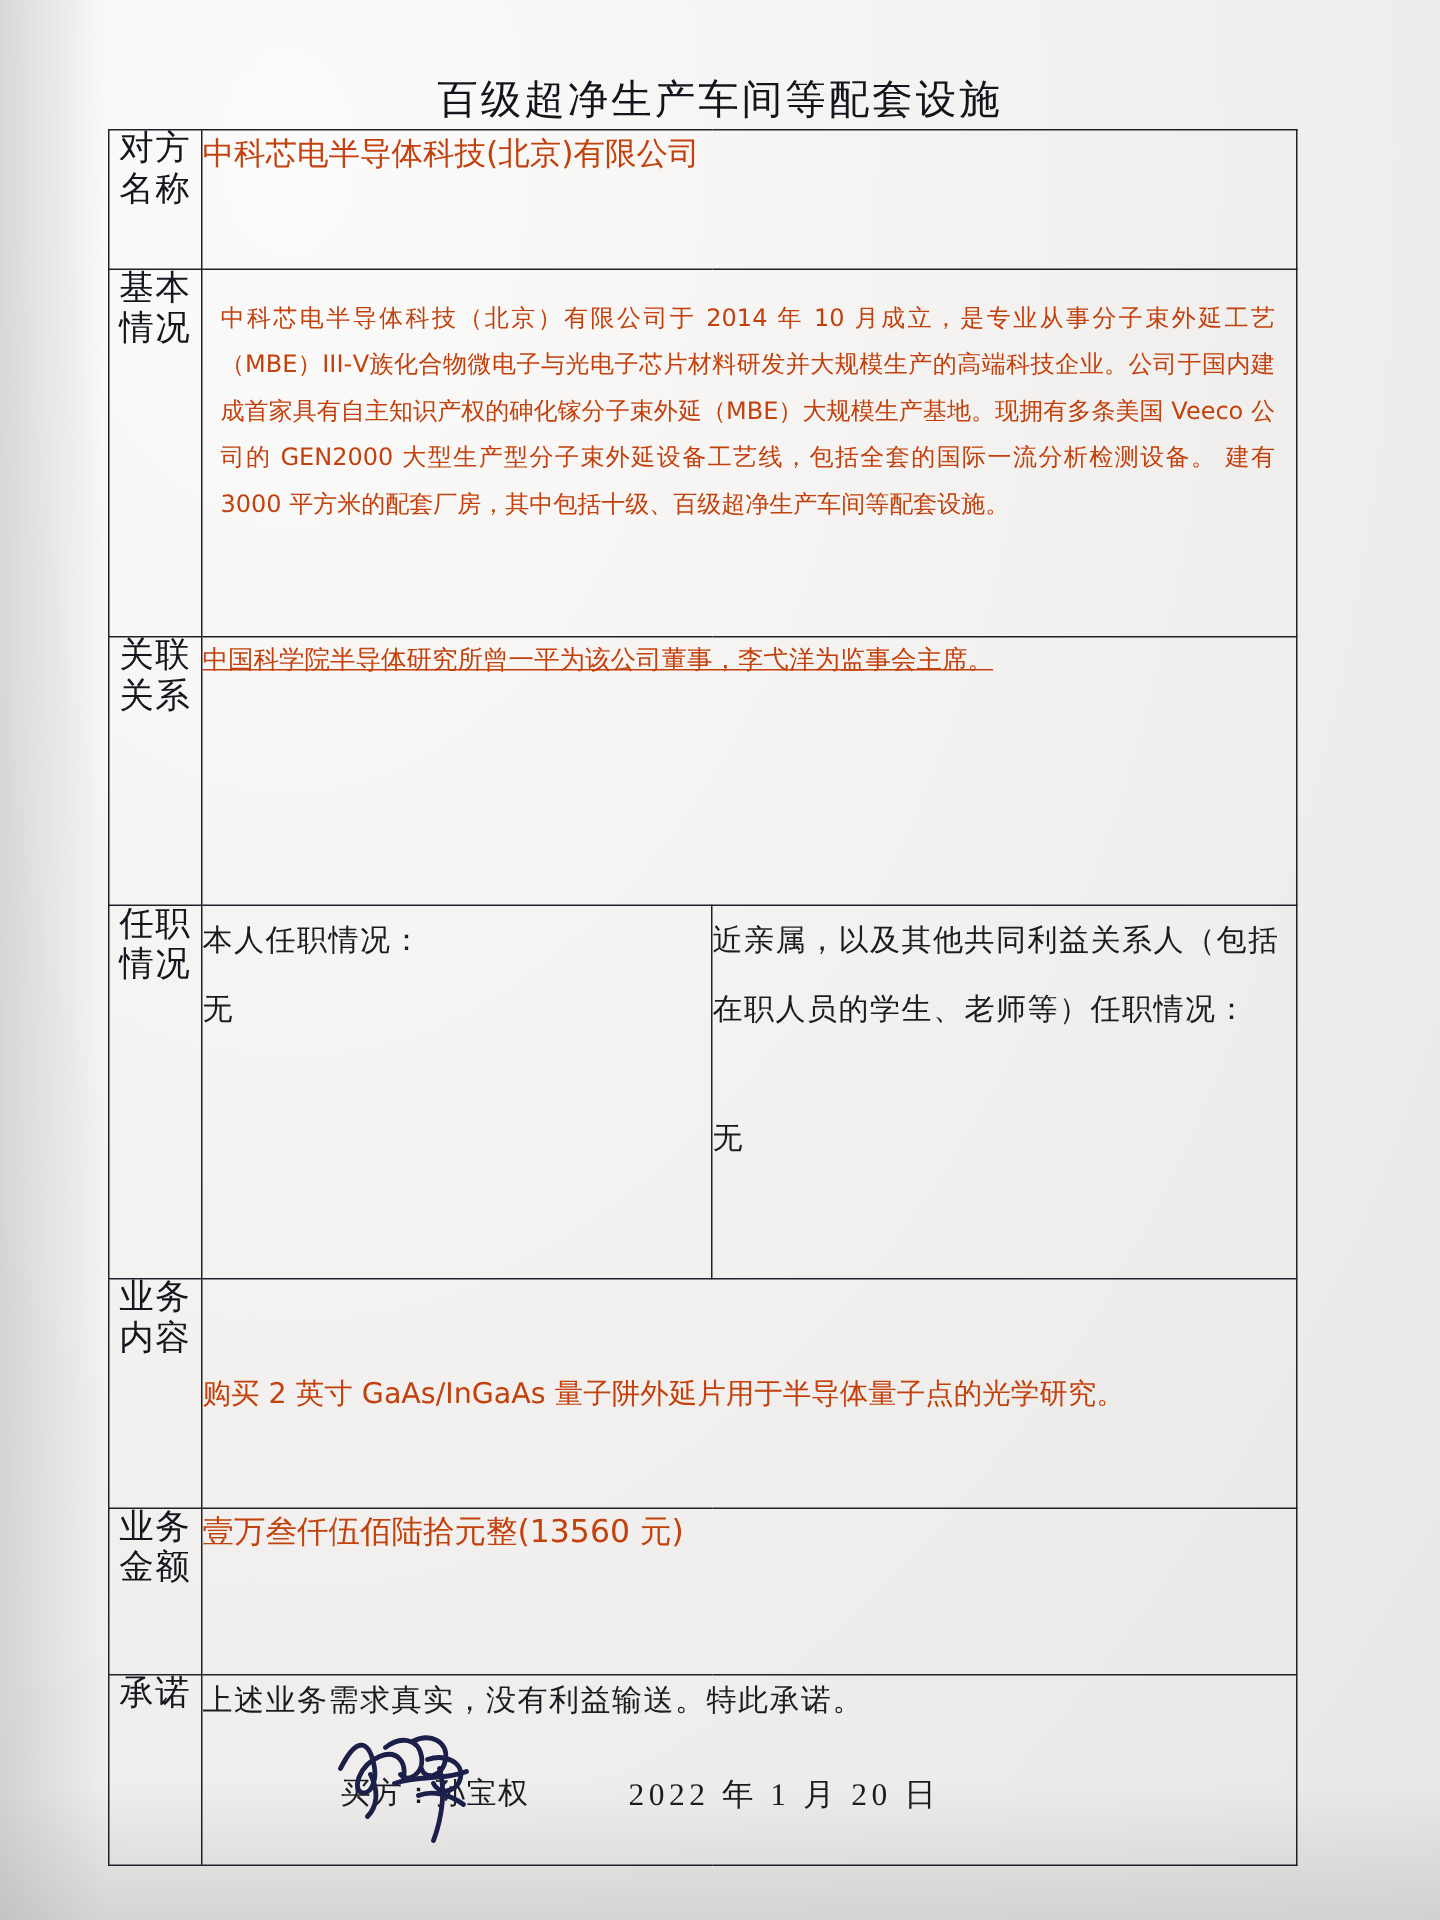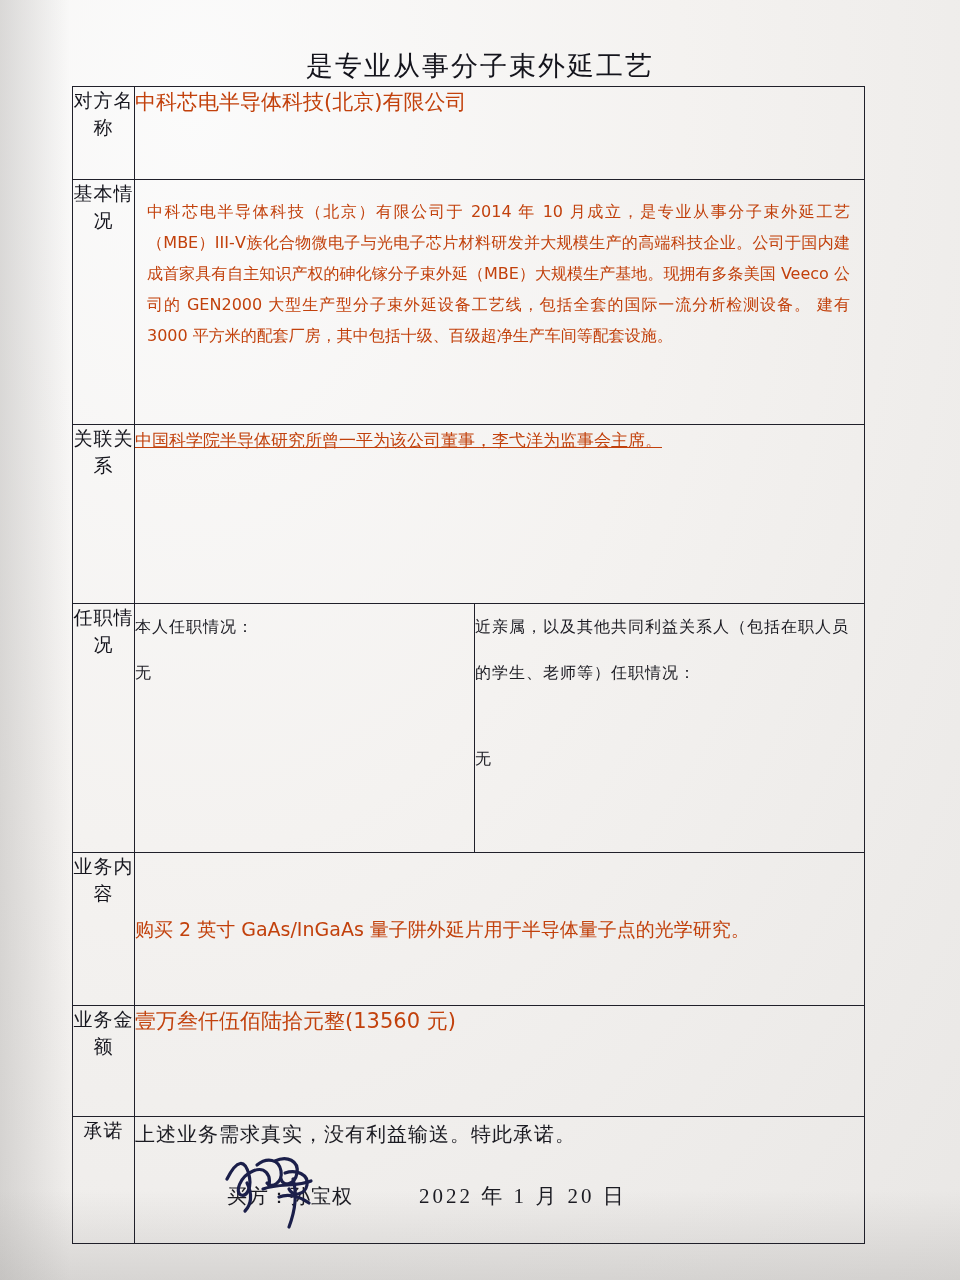--- a/index.html
+++ b/index.html
@@ -153,7 +153,7 @@
 <div class="shade-left"></div>
 <div class="shade-bottom"></div>
 
-<div class="doc-title">是专业从事分子束外延工艺</div>
+<div class="doc-title">百级超净生产车间等配套设施</div>
 
 <table class="form">
   <colgroup>

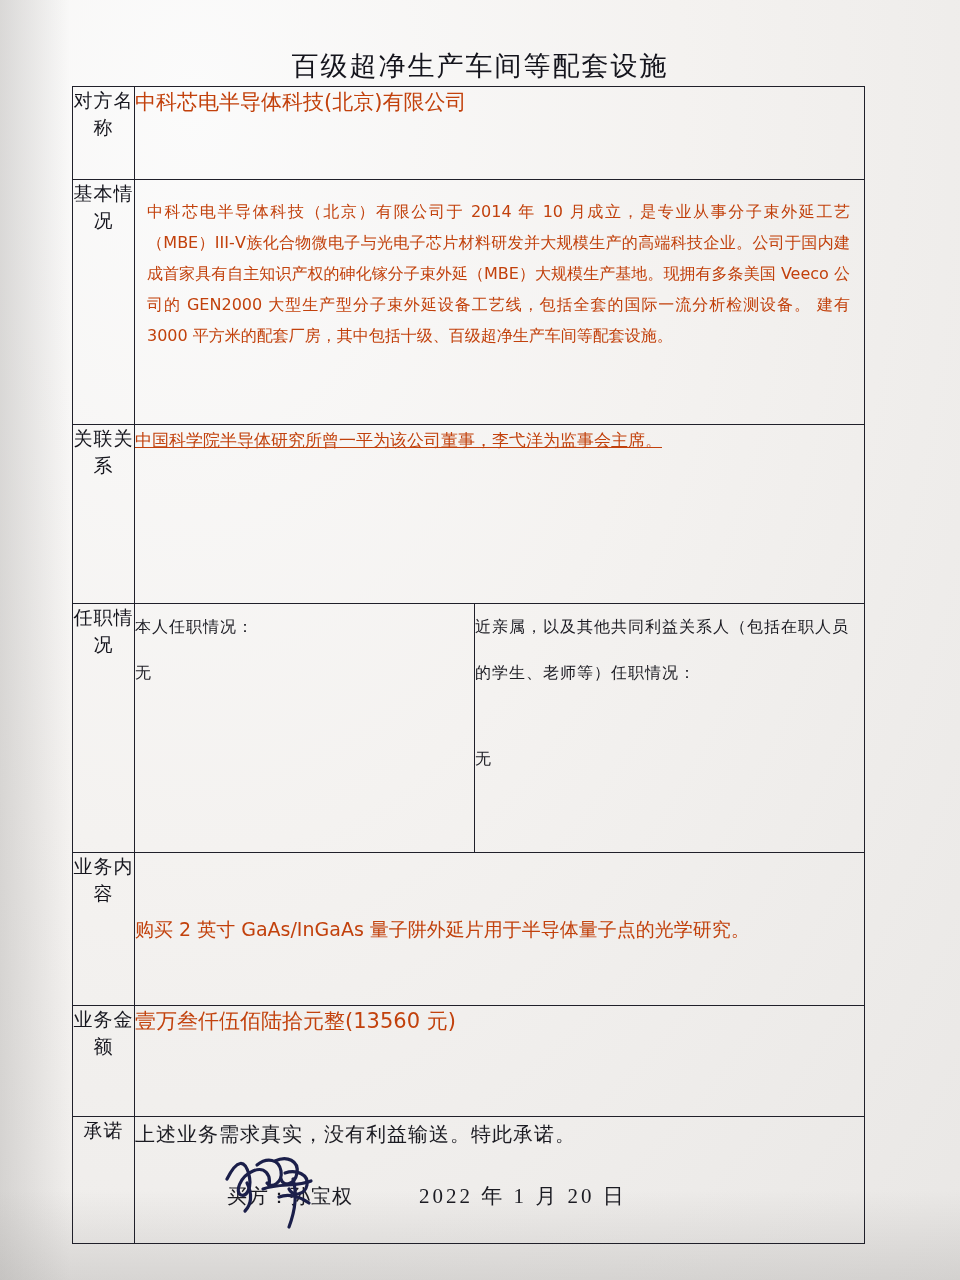--- a/index.html
+++ b/index.html
@@ -66,11 +66,11 @@
     width: 62px;
     text-align: center;
     vertical-align: middle;
-    font-size: 19px;
+    font-size: 23px;
     line-height: 27px;
     letter-spacing: 1px;
     color: #16161e;
-    font-family: Liberation Serif, serif;
+    font-family: Liberation Mono, monospace;
   }
 
   .cell {

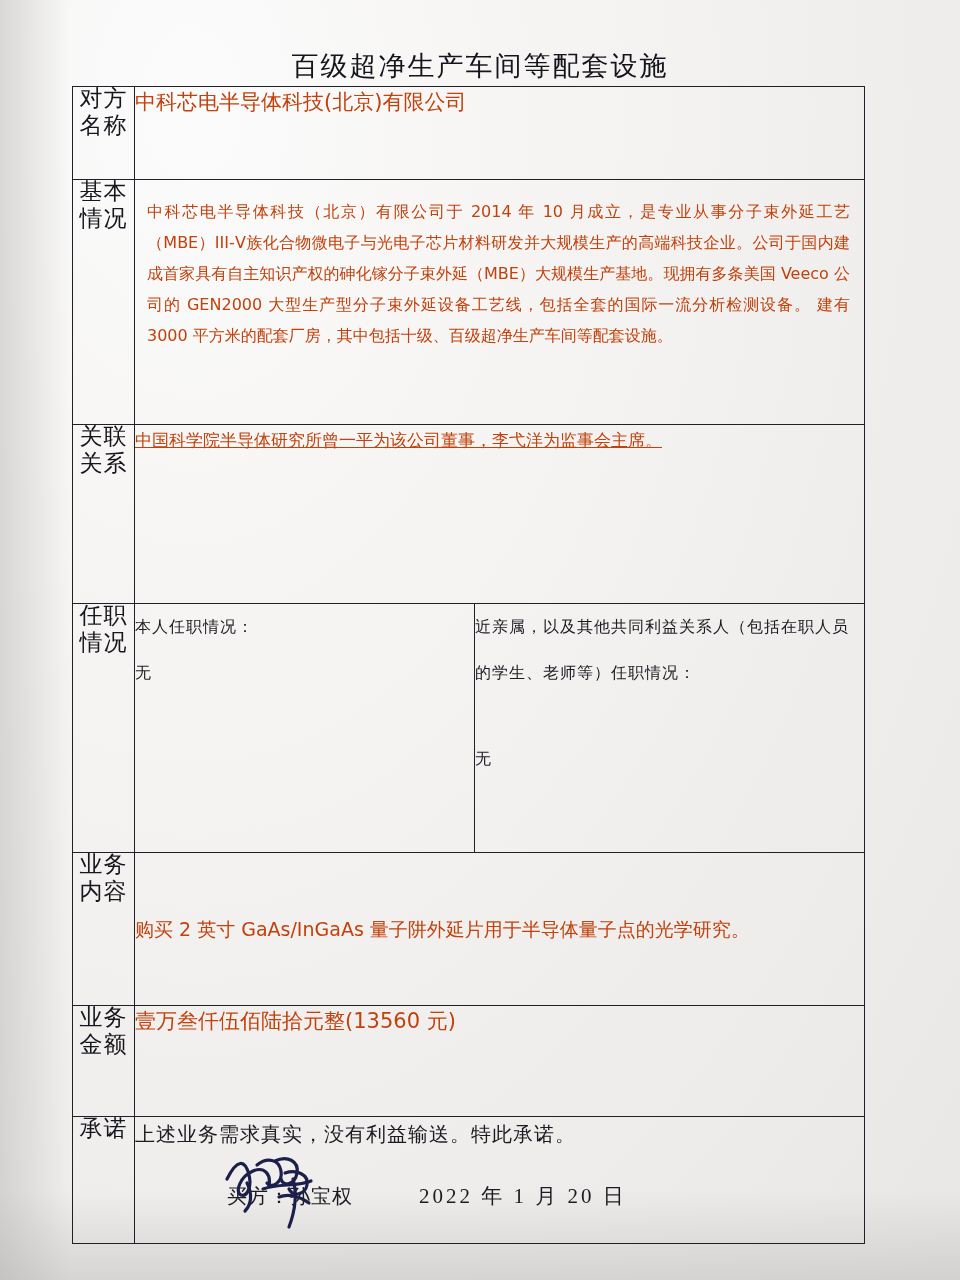--- a/index.html
+++ b/index.html
@@ -97,7 +97,7 @@
   .row-promise td { height: 126px; }
 
   .duty-left, .duty-right {
-    font-size: 16px;
+    font-size: 20px;
     line-height: 46px;
     padding: 16px 14px;
     letter-spacing: 1px;

